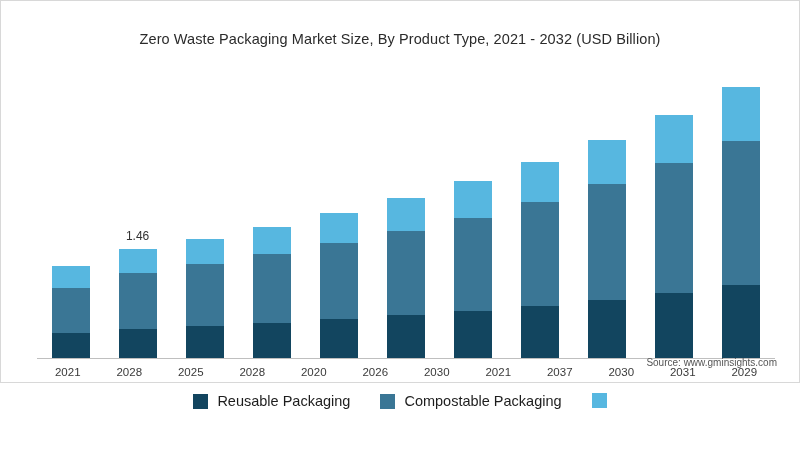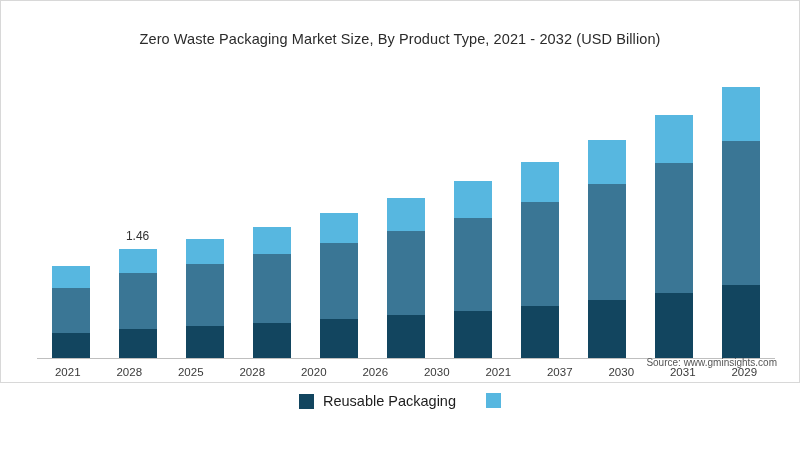--- a/index.html
+++ b/index.html
@@ -233,6 +233,10 @@
         <span class="legend-label">Reusable Packaging</span>
       </div>
       <div class="legend-item">
+        <span class="legend-swatch" style="background: rgb(58, 118, 149);"></span>
+        <span class="legend-label">Compostable Packaging</span>
+      </div>
+      <div class="legend-item">
         <span class="legend-swatch" style="background: rgb(87, 183, 224);"></span>
       </div>
     </div>

